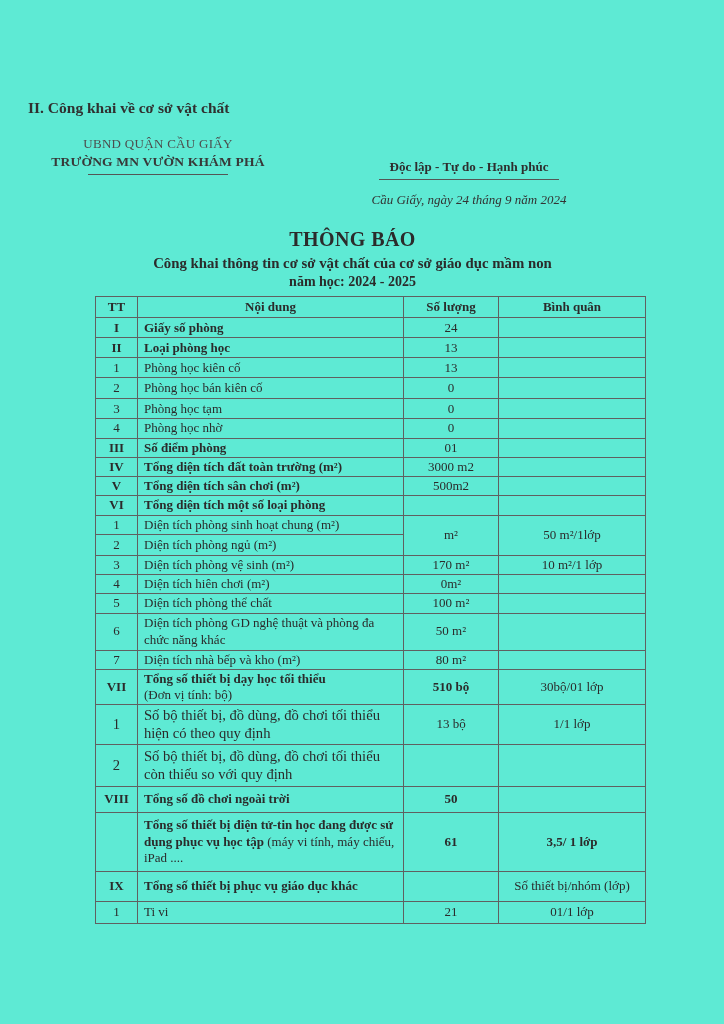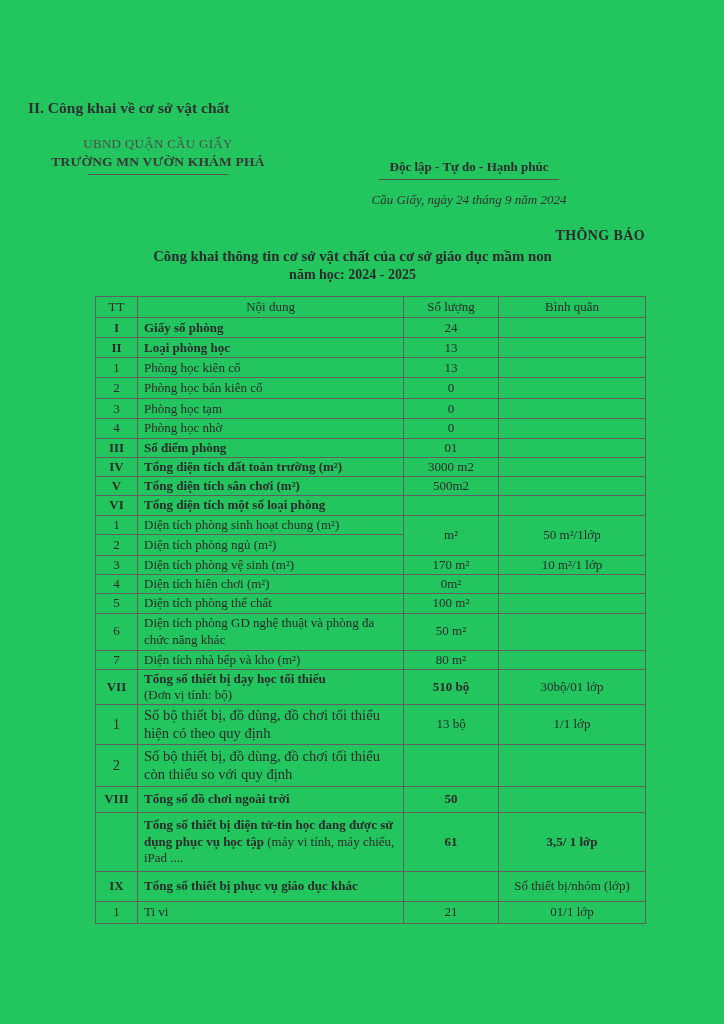--- a/index.html
+++ b/index.html
@@ -5,7 +5,7 @@
   html,body { margin:0; padding:0; }
   .page {
     position:relative; width:724px; height:1024px; margin:0 auto;
-    background:#22c55e; color:#2a2a2a; overflow:hidden;
+    background:#5eead4; color:#2a2a2a; overflow:hidden;
     font-family:"Liberation Serif","DejaVu Serif",serif;
   }
   .sec-title { position:absolute; left:28px; top:99px; font-size:15.5px; font-weight:bold; color:#303030; }

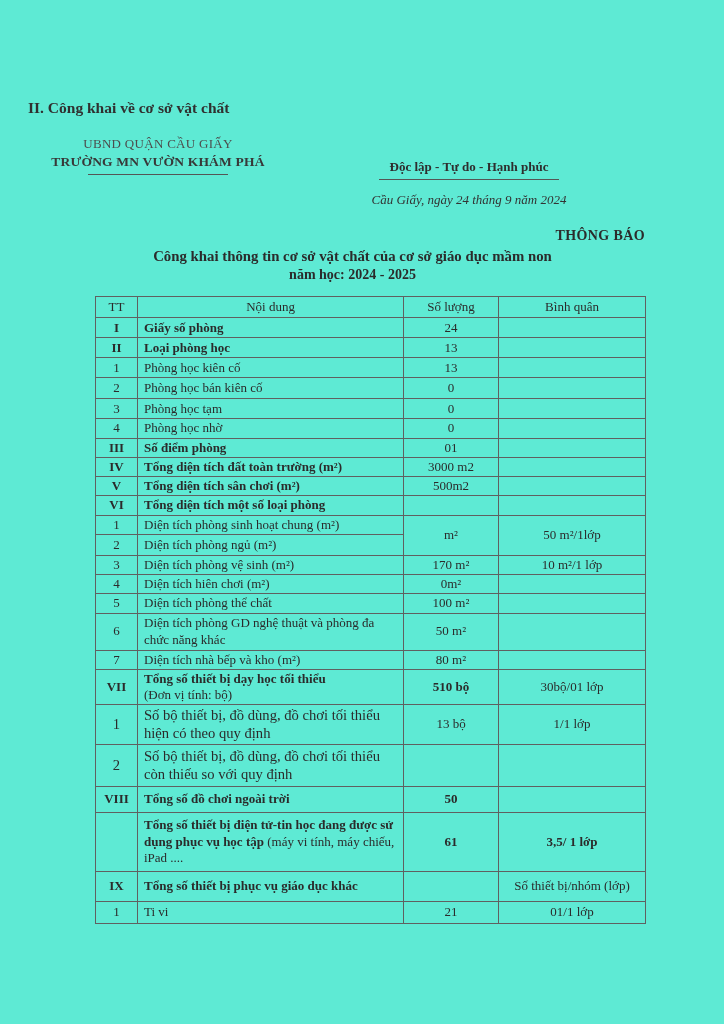--- a/index.html
+++ b/index.html
@@ -22,7 +22,7 @@
   .dateline { font-style:italic; font-size:13px; color:#333; margin-top:12px; }
 
   .doc-title { position:absolute; left:60px; top:228px; width:585px; text-align:center; color:#2b2b2b; }
-  .t1 { font-size:14px;  font-weight:bold; letter-spacing:.4px;text-align:right; }
+  .t1 { font-size:20px;  font-weight:bold; letter-spacing:.4px; }
   .t2 { font-size:14.8px; font-weight:bold; margin-top:4px; }
   .t3 { font-size:14px; font-weight:bold; margin-top:2px; }
 

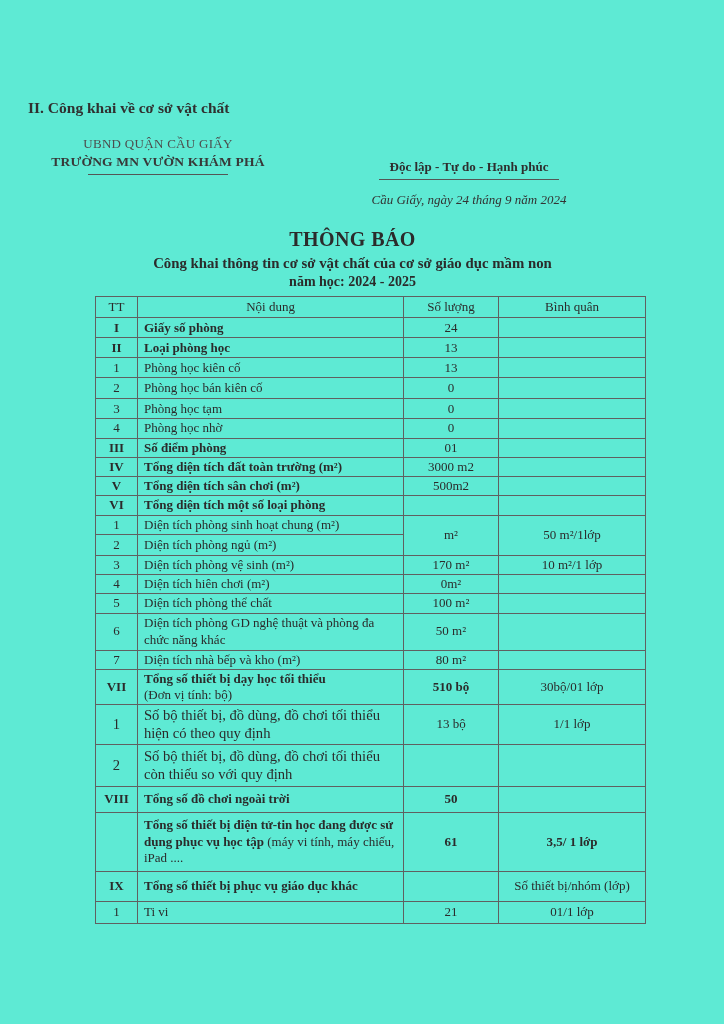--- a/index.html
+++ b/index.html
@@ -32,7 +32,7 @@
     font-size:13px; color:#2b2b2b;
   }
   .main th, .main td { border:1px solid #606060; padding:1px 6px; vertical-align:middle; line-height:1.25; overflow:hidden; }
-  .main th { font-weight:normal; text-align:center; padding:2px 4px; }
+  .main th { font-weight:bold; text-align:center; padding:2px 4px; }
   .c   { text-align:center; }
   .b   { font-weight:bold; }
   .top { vertical-align:top; }

